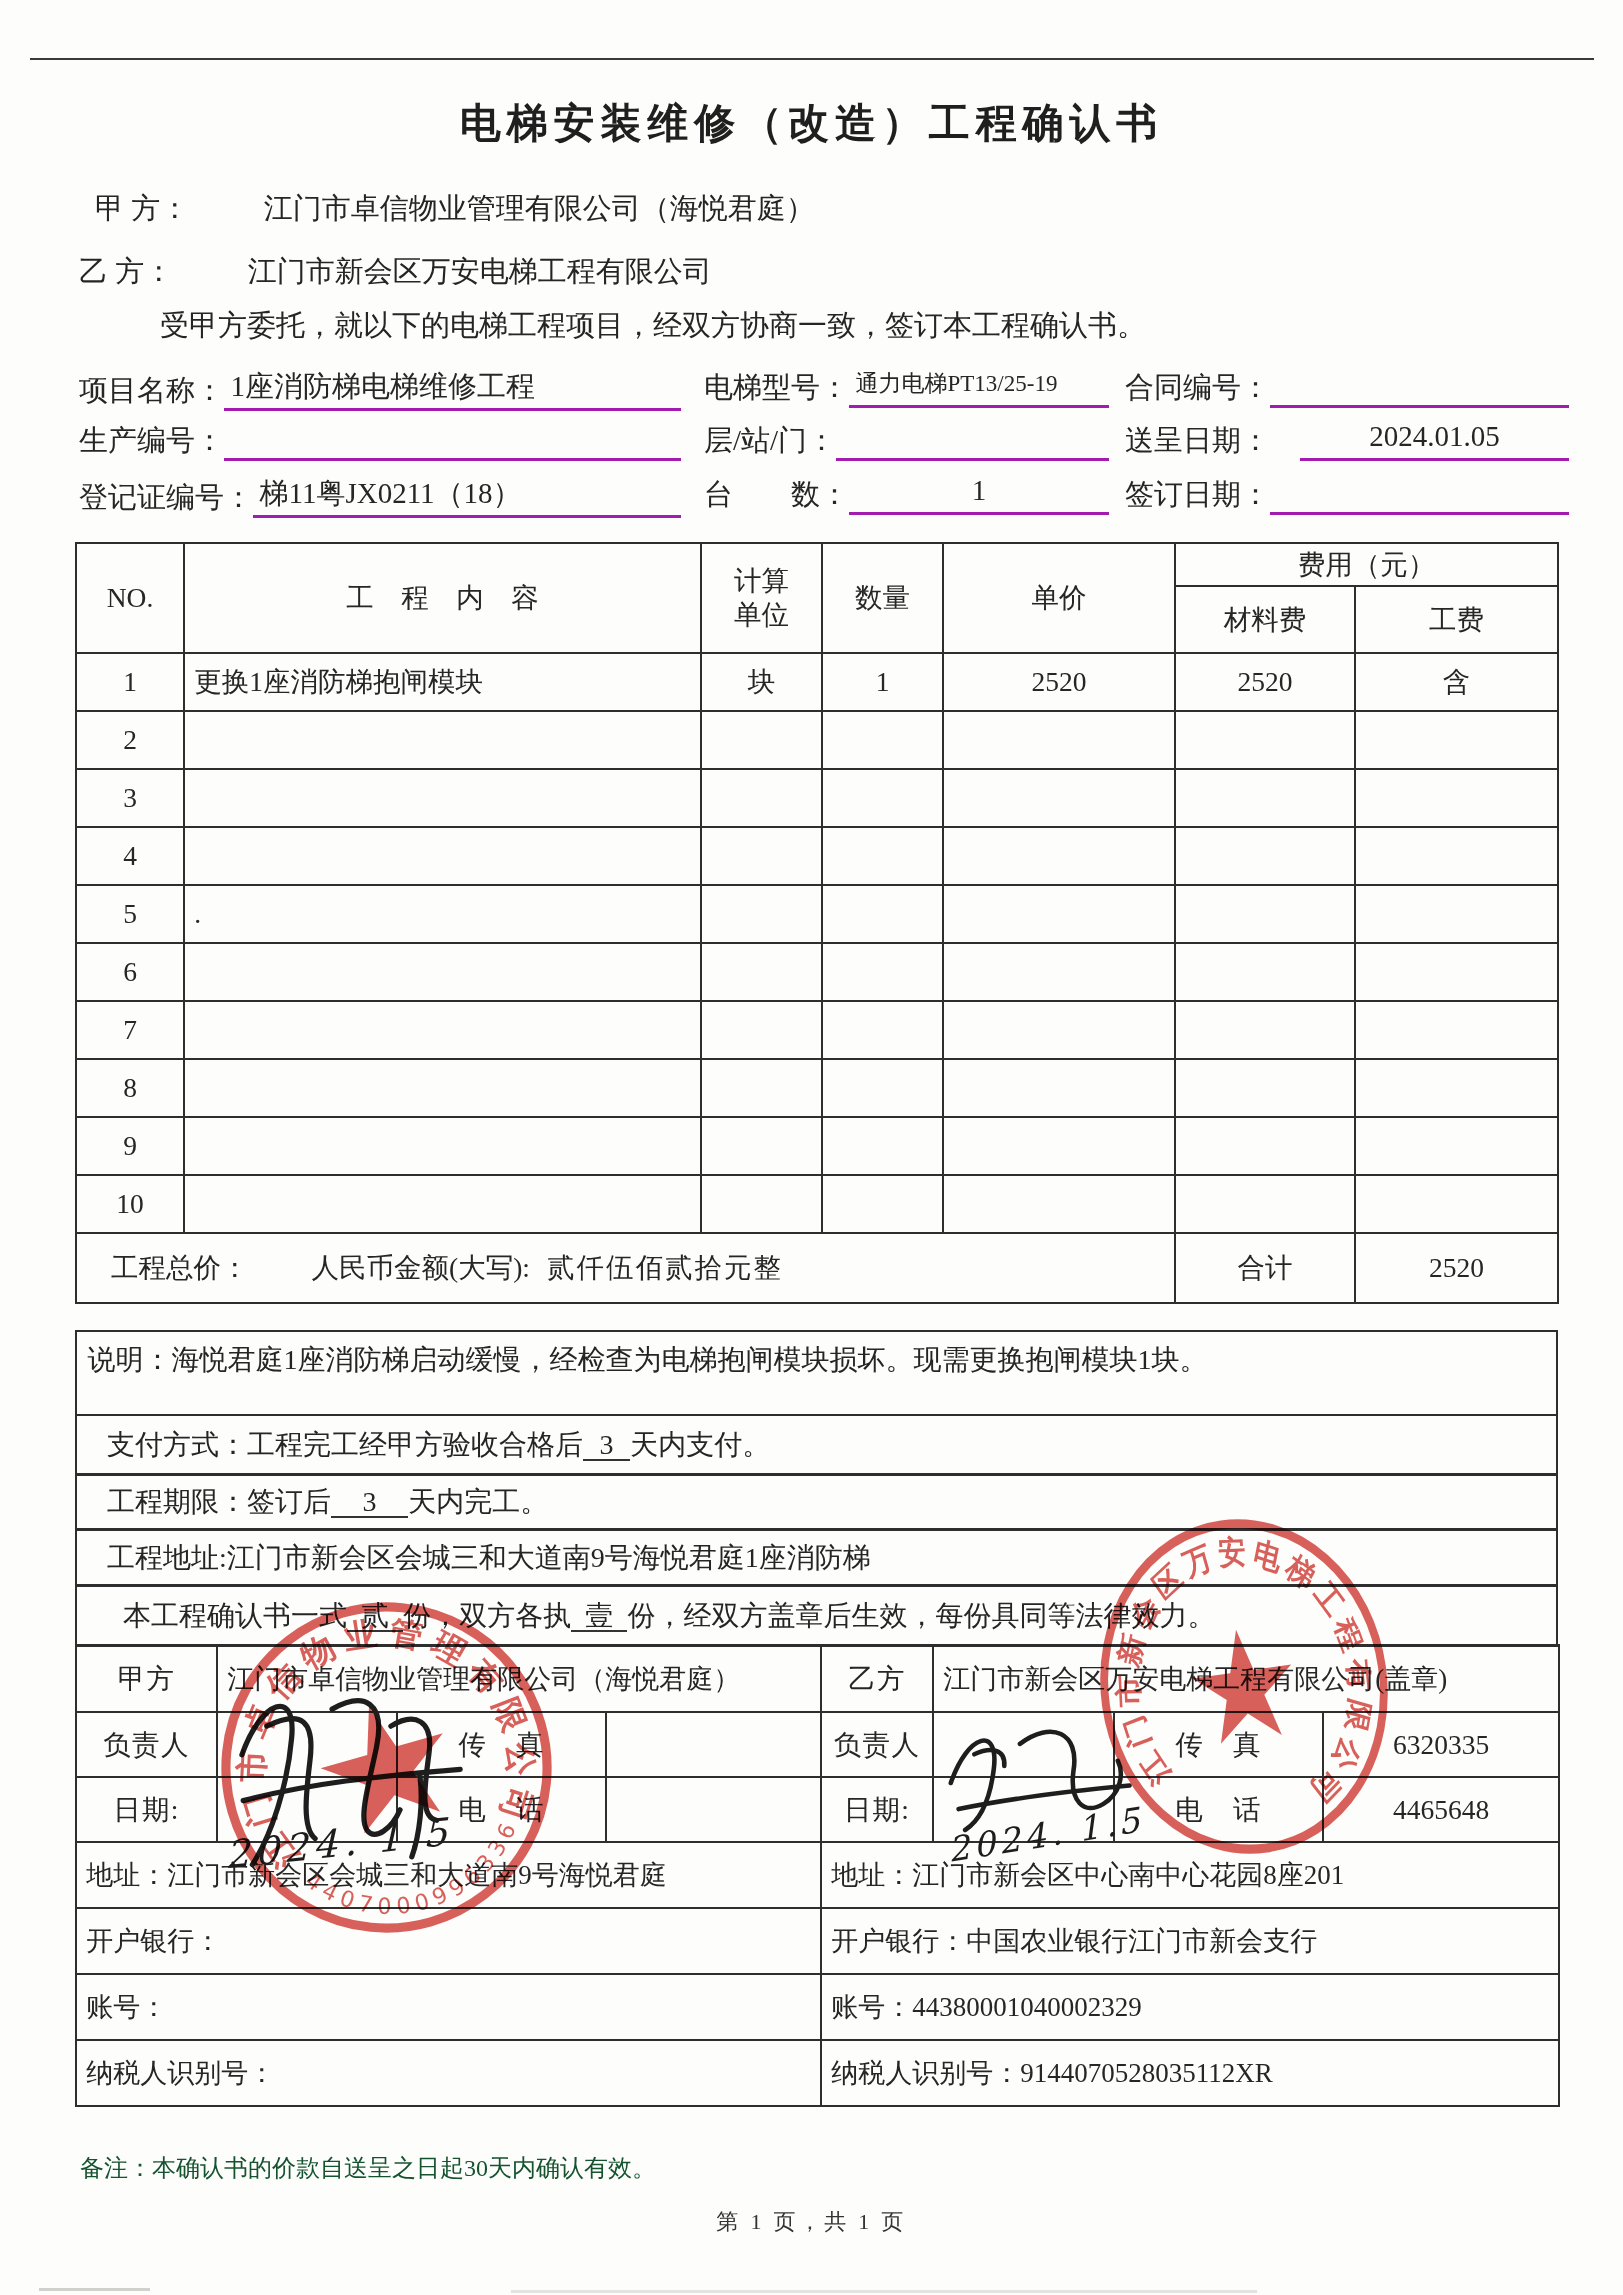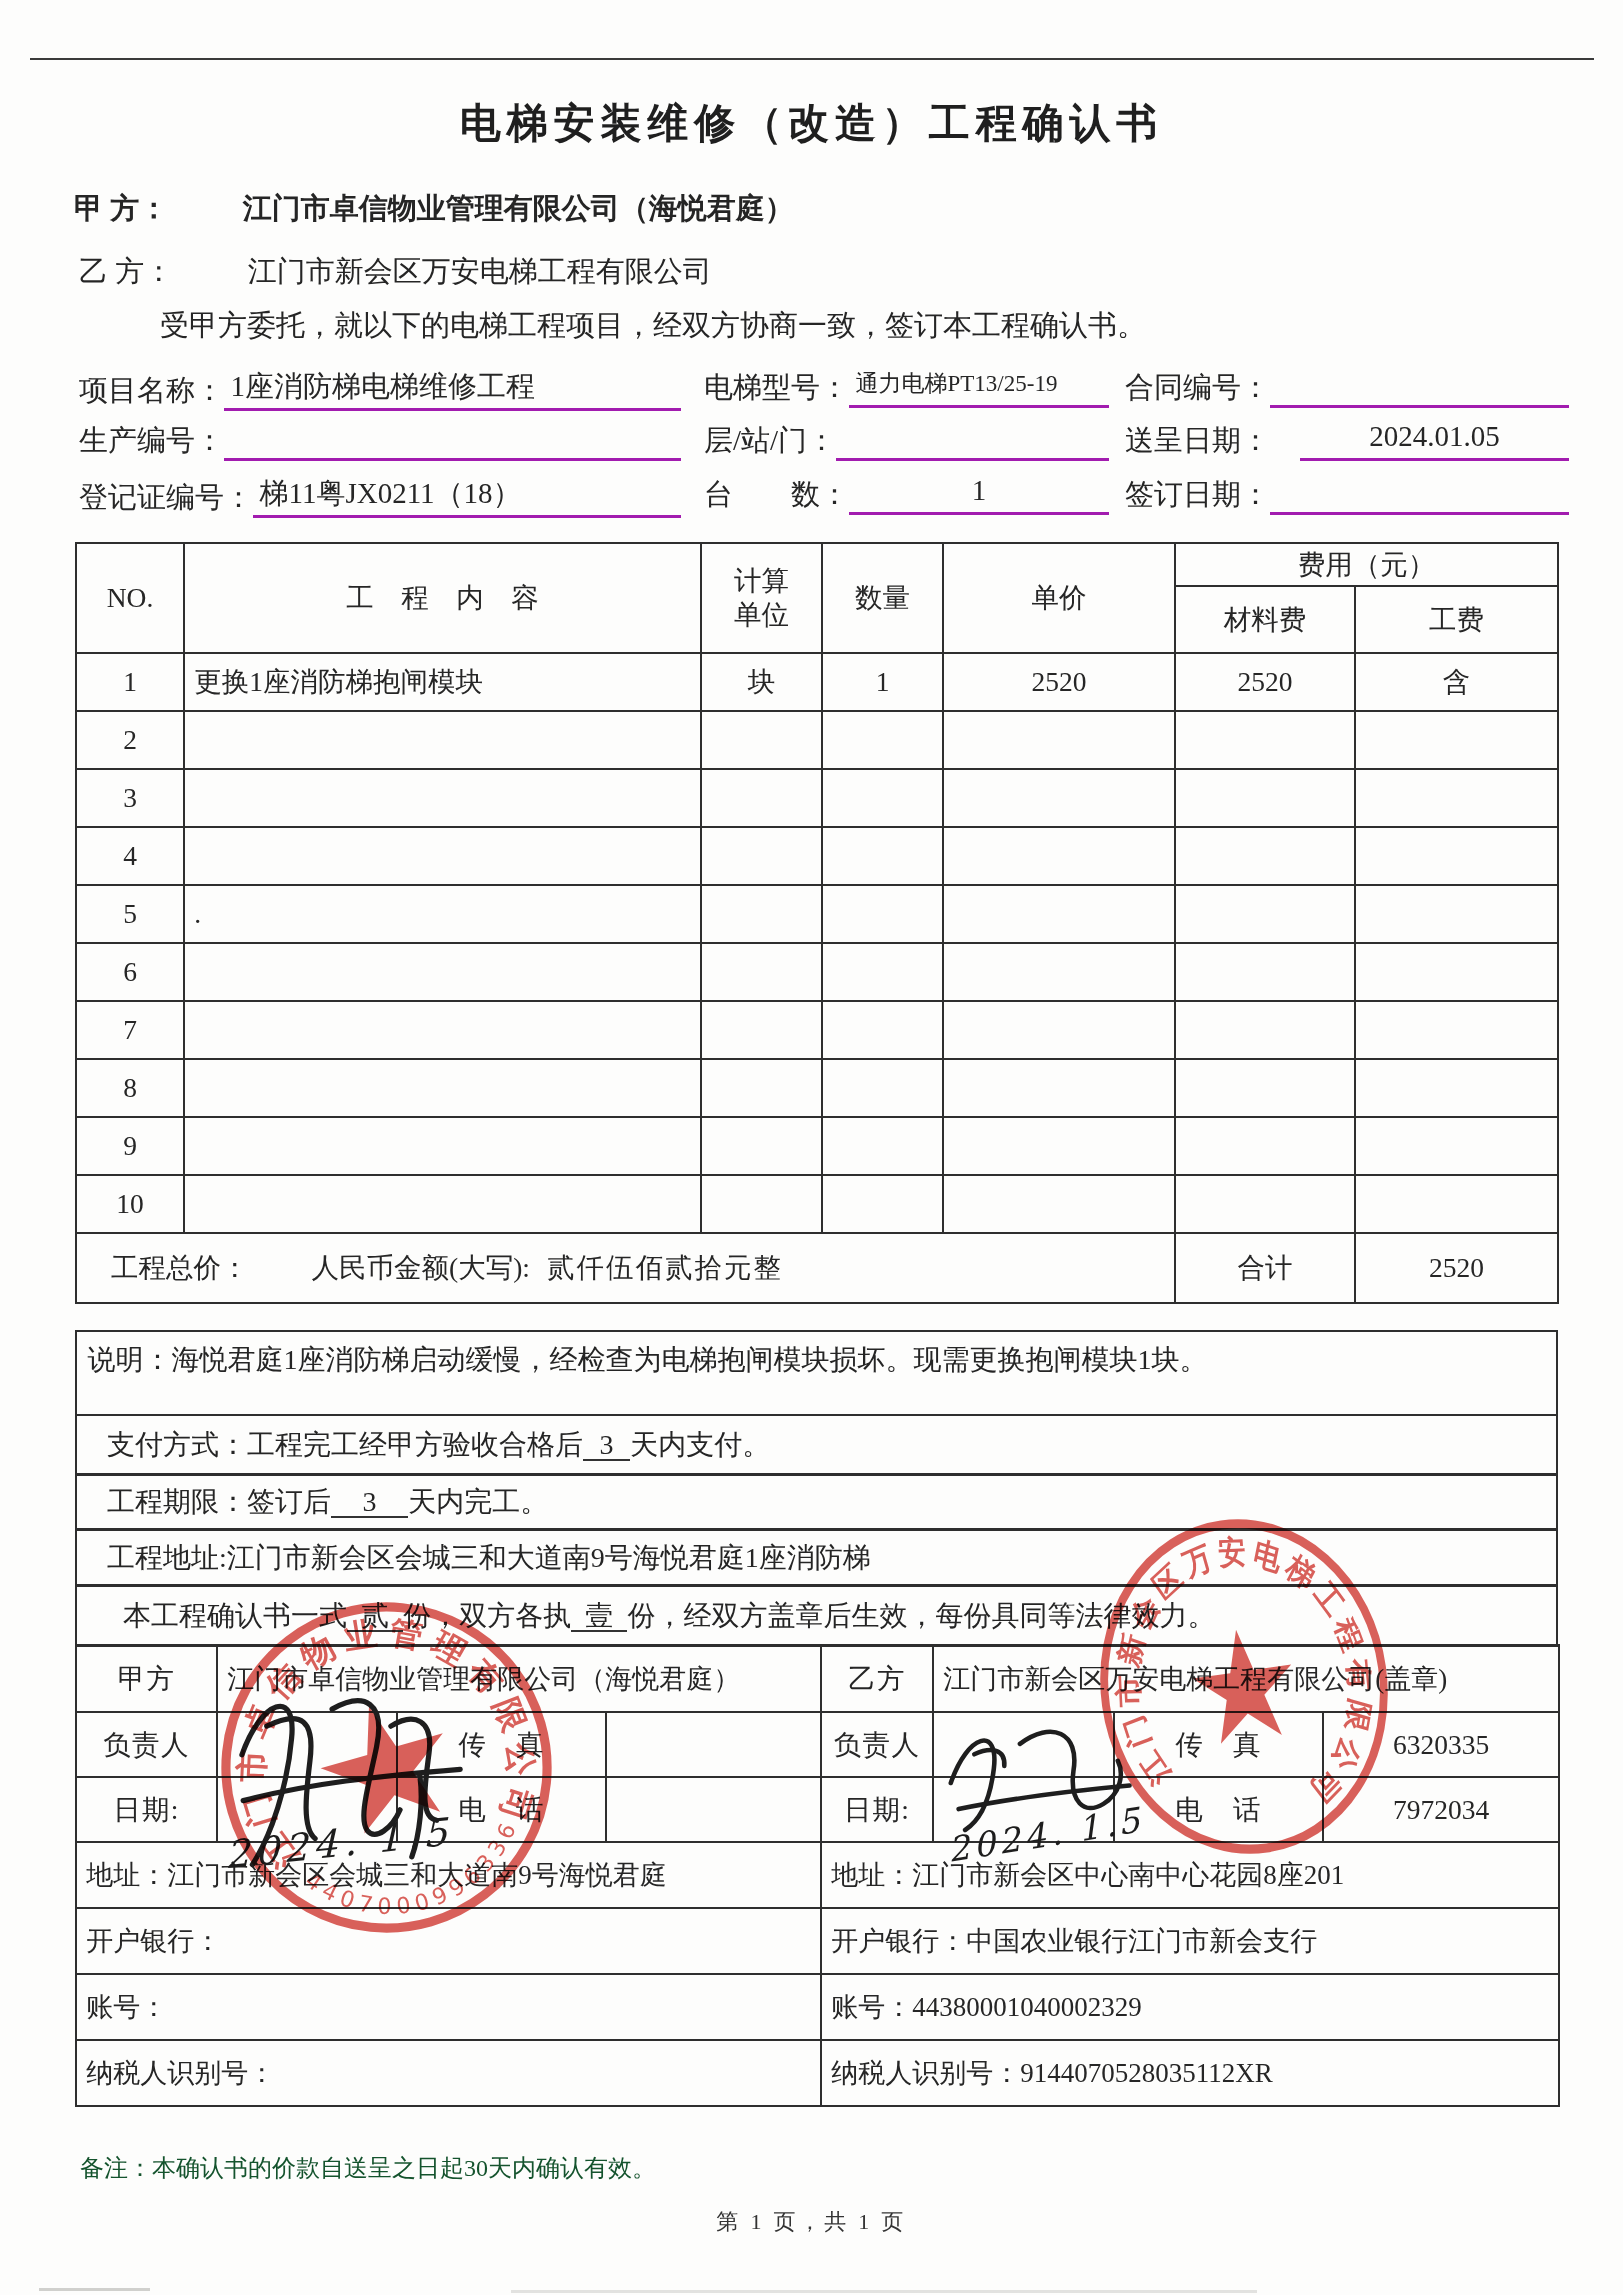--- a/index.html
+++ b/index.html
@@ -78,7 +78,7 @@
 
   <div class="abs title">电梯安装维修（改造）工程确认书</div>
 
-  <div class="abs bodyline" style="left:74px; top:189px;font-weight:bold;">
+  <div class="abs bodyline" style="left:95px; top:189px;">
     <span class="label">甲 方：</span>
     <span style="display:inline-block; width:60px;"></span>
     <span>江门市卓信物业管理有限公司（海悦君庭）</span>

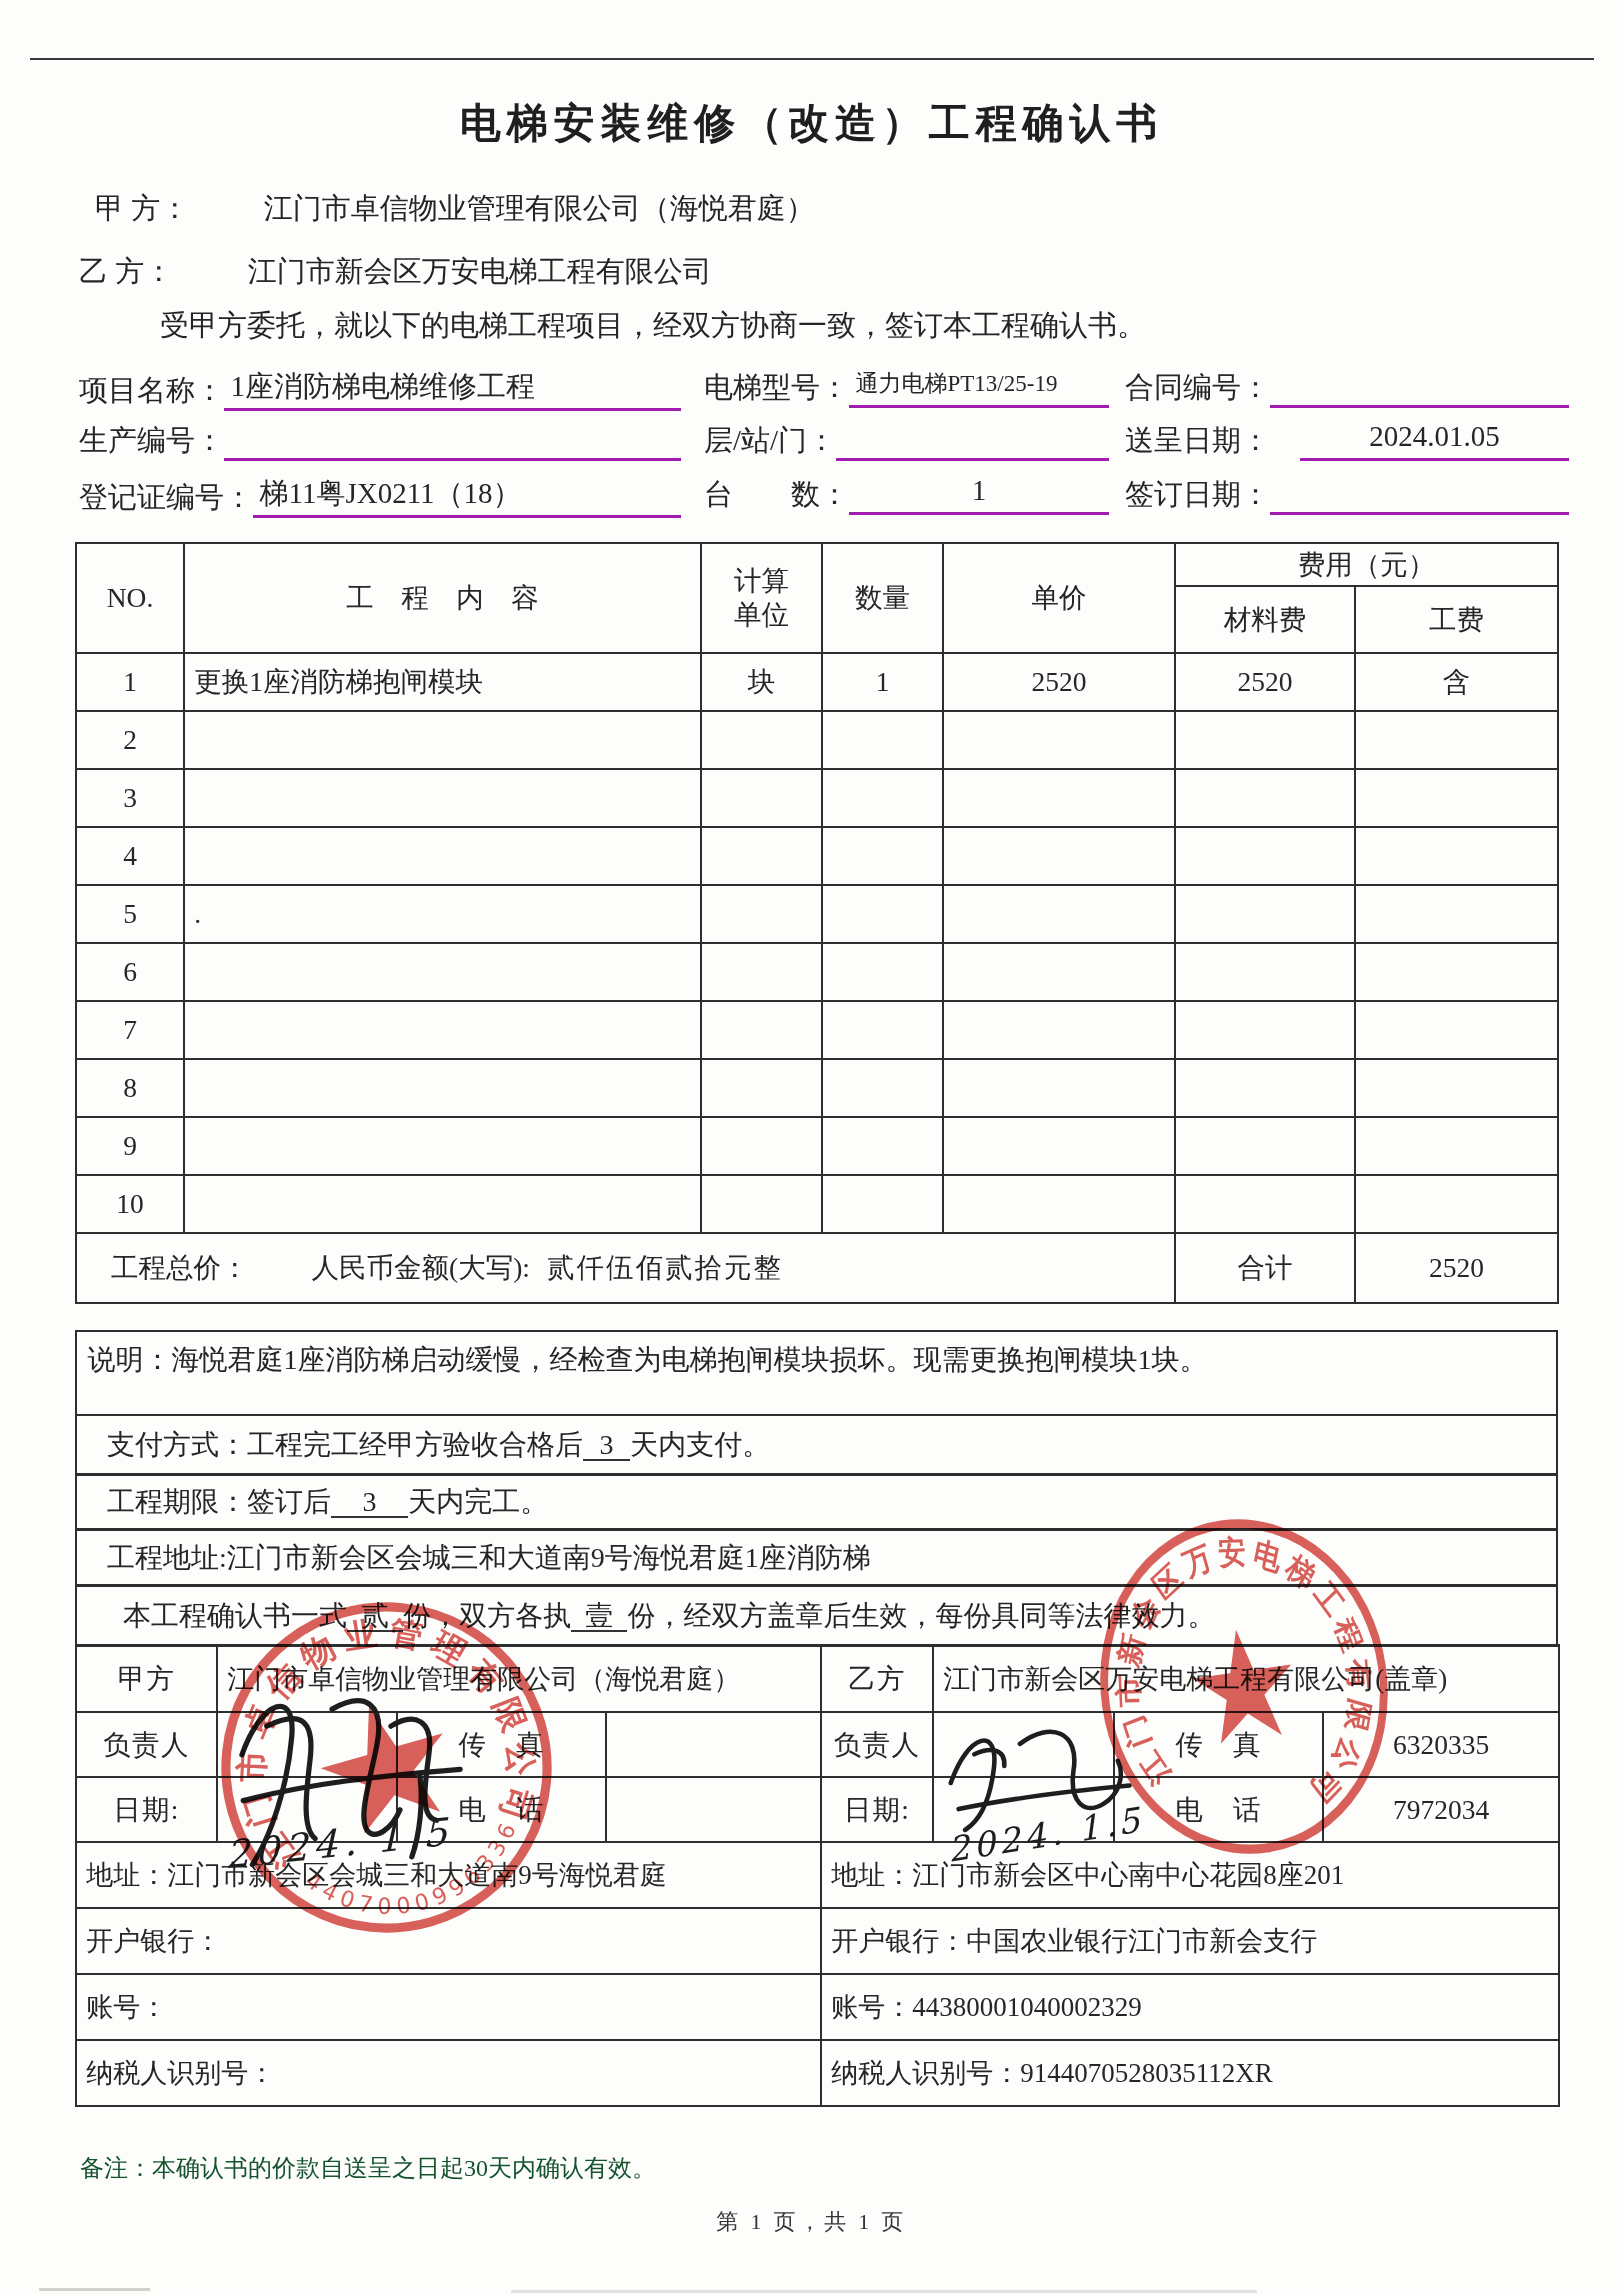--- a/index.html
+++ b/index.html
@@ -321,7 +321,7 @@
         <td class="lab">日期:</td>
         <td></td>
         <td class="lab">电　话</td>
-        <td>7972034</td>
+        <td>4465648</td>
       </tr>
       <tr class="r4">
         <td colspan="4" class="val-l">地址：江门市新会区会城三和大道南9号海悦君庭</td>

